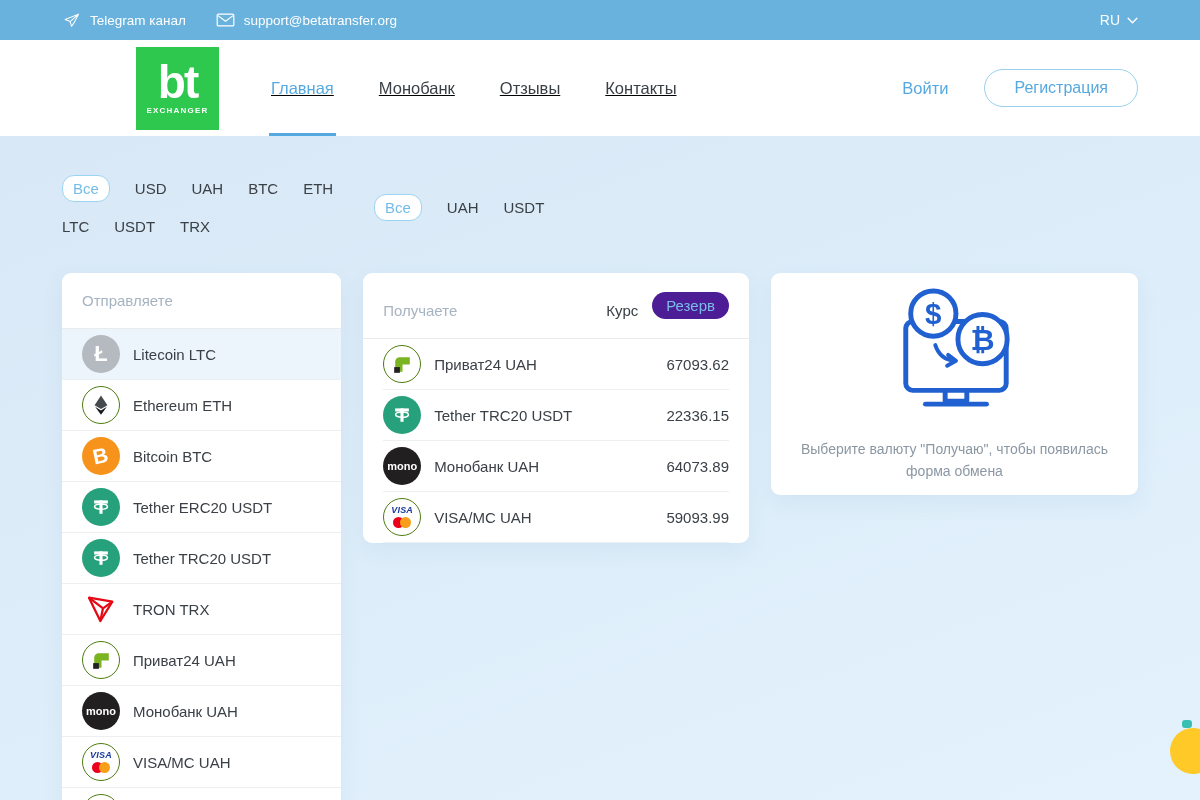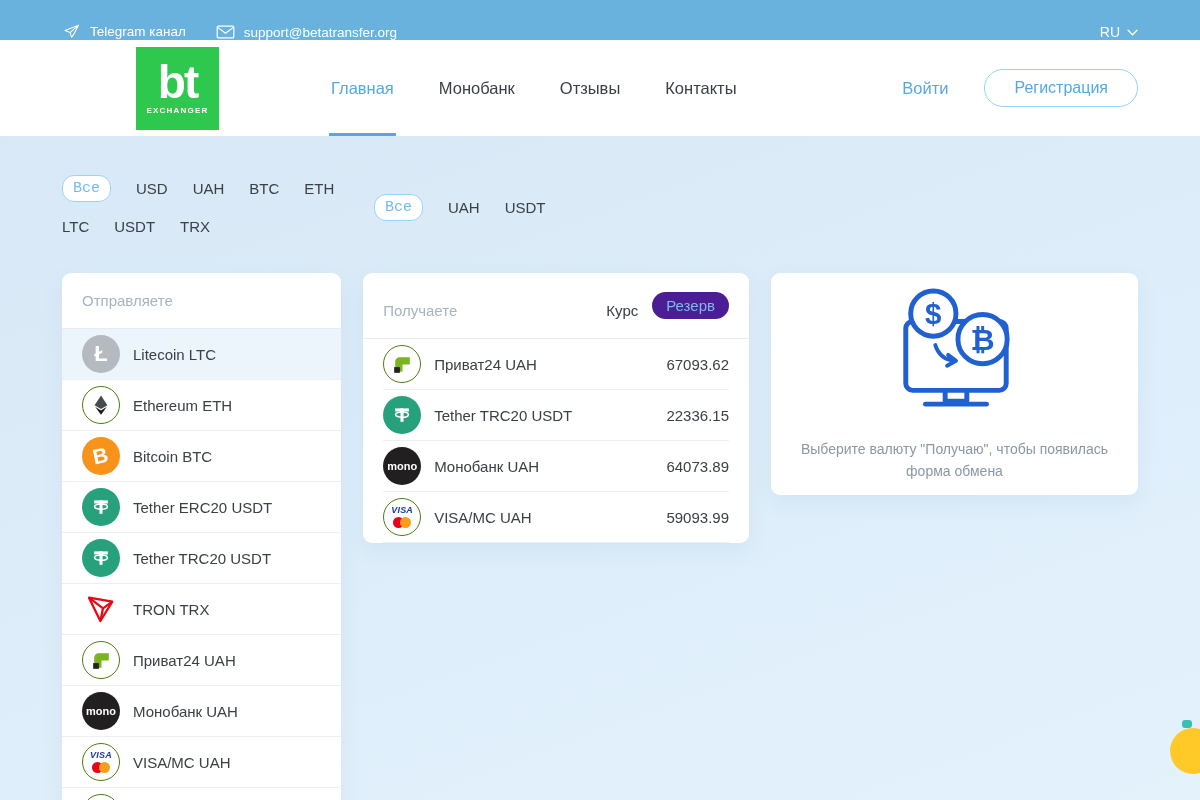--- a/index.html
+++ b/index.html
@@ -7,7 +7,7 @@
     font-family:"Liberation Sans", sans-serif; background:#fff; }
 
   
-  .topbar { height:40px; background:#68b2dd; display:flex; align-items:flex-end;
+  .topbar { height:40px; background:#68b2dd; display:flex; align-items:center;
     padding:0 62px; color:#fff; font-size:13.5px; }
   .tb-item { display:flex; align-items:center; gap:9px; cursor:pointer; }
   .tb-item + .tb-item { margin-left:30px; }

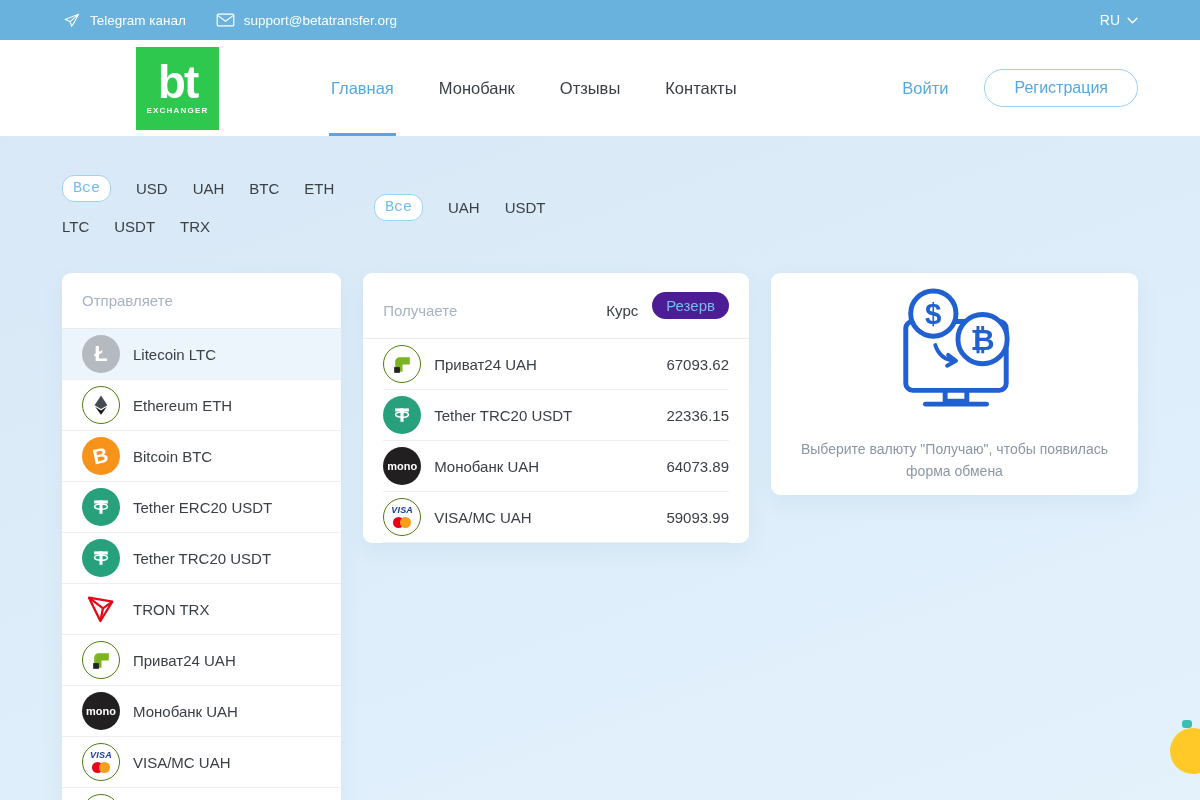--- a/index.html
+++ b/index.html
@@ -22,7 +22,7 @@
     color:#fff; cursor:pointer; flex-shrink:0; }
   .logo-bt { font-size:46px; font-weight:bold; line-height:.95; letter-spacing:-2px; }
   .logo-sub { font-size:8px; letter-spacing:1.2px; font-weight:bold; margin-top:1px; }
-  .nav { display:flex; gap:45px; margin-left:112px; height:100%; align-items:center; }
+  .nav { display:flex; gap:45px; margin-left:52px; height:100%; align-items:center;text-decoration:underline; }
   .nav-item { font-size:16.5px; color:#3b4046; position:relative; height:100%;
     display:flex; align-items:center; cursor:pointer; }
   .nav-item.active { color:#56a9e0; }

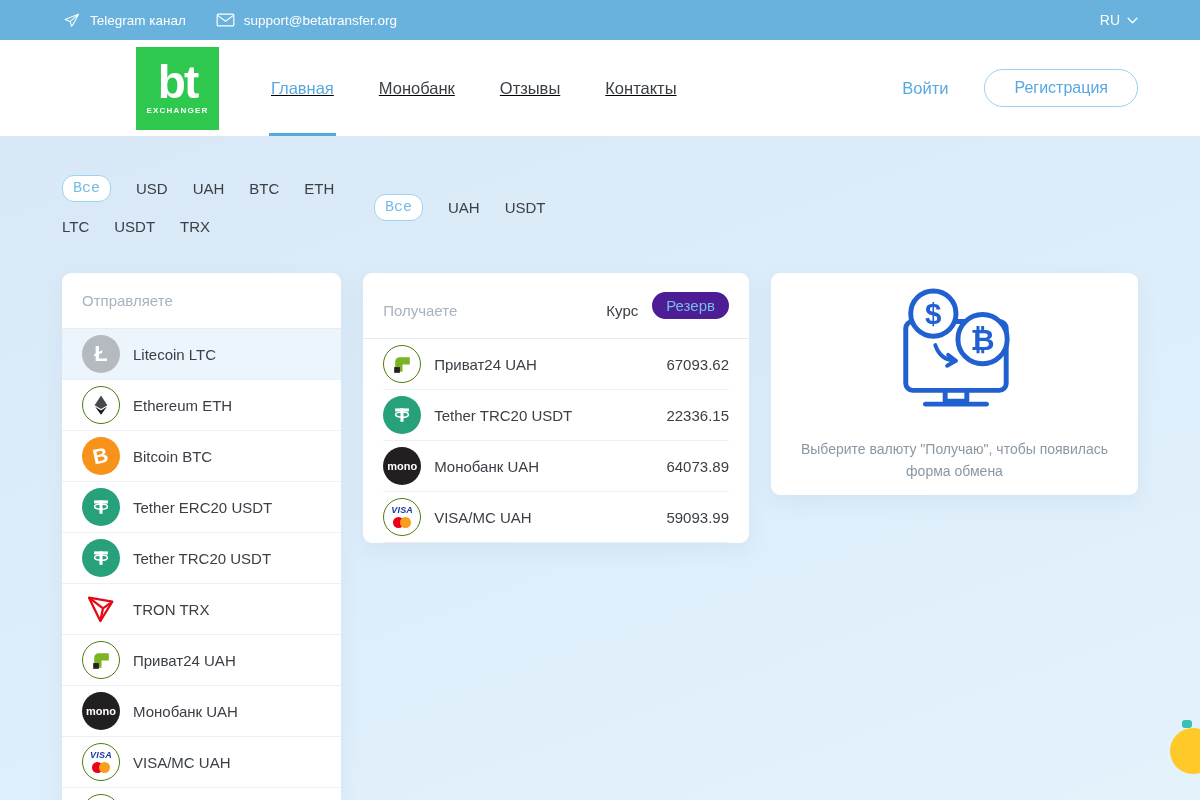--- a/index.html
+++ b/index.html
@@ -47,7 +47,7 @@
   .chip { font-size:15px; color:#3b4046; height:27px; display:flex; align-items:center;
     cursor:pointer; }
   .chip.active { color:#74bce8; background:#fff; border:1px solid #9bd4f3;
-    border-radius:12px; padding:0 10px;font-family:Liberation Mono, monospace; }
+    border-radius:12px; padding:0 10px; }
 
   .panels { display:flex; margin-top:33px; gap:22px; align-items:flex-start; }
   .panel { background:#fff; border-radius:9px; box-shadow:0 8px 20px rgba(110,150,190,.10); }

